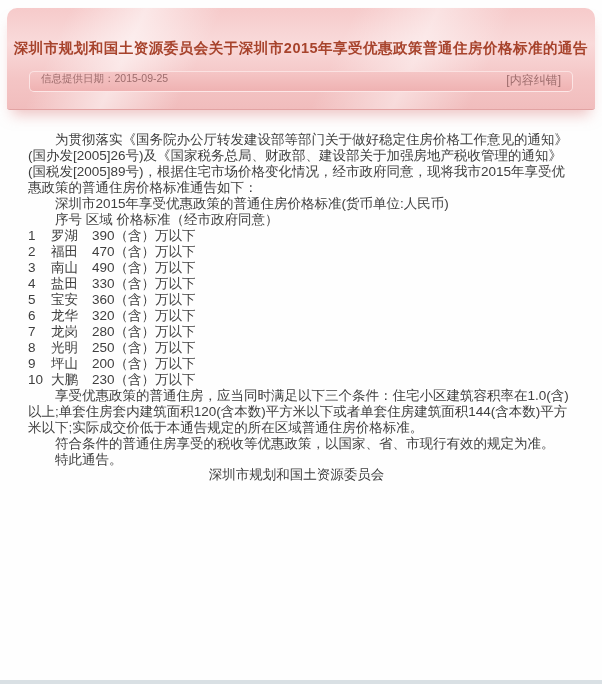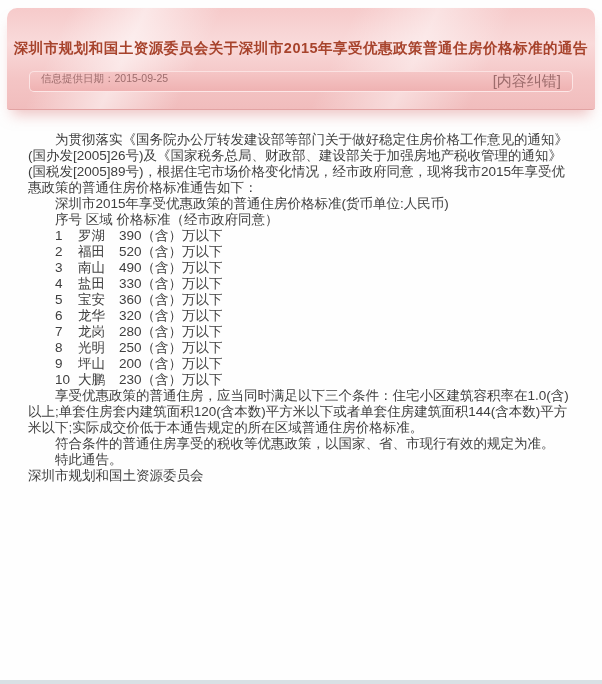--- a/index.html
+++ b/index.html
@@ -41,7 +41,7 @@
   .info-left span { color: #9d6c6c; }
   .correction {
     color: #9d6c6c; text-decoration: none; cursor: pointer;
-    font-size: 15px;
+    font-size: 12px;
   }
 
   

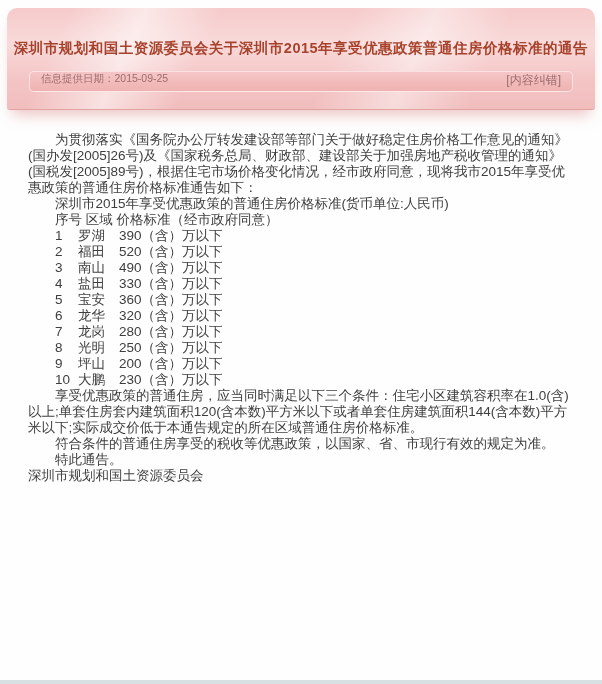--- a/index.html
+++ b/index.html
@@ -53,7 +53,7 @@
   .para, .line { margin: 0; }
   .indent { text-indent: 2em; }
 
-  .rows { margin-left: 27px; }
+  .rows { }
   .row { white-space: nowrap; }
   .c-no { display: inline-block; width: 23px; }
   .c-district { display: inline-block; width: 41px; }

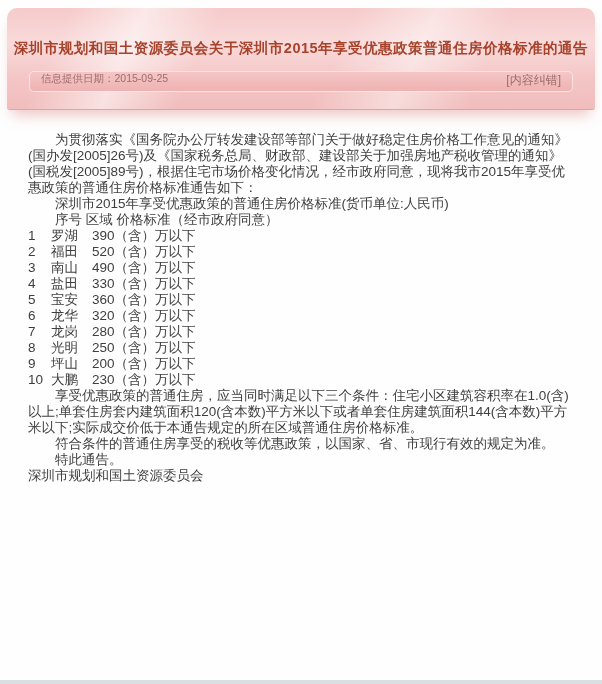--- a/index.html
+++ b/index.html
@@ -89,7 +89,7 @@
 
     <div class="rows">
       <div class="row"><span class="c-no">1</span><span class="c-district">罗湖</span><span class="c-price">390（含）万以下</span></div>
-      <div class="row"><span class="c-no">2</span><span class="c-district">福田</span><span class="c-price">520（含）万以下</span></div>
+      <div class="row"><span class="c-no">2</span><span class="c-district">福田</span><span class="c-price">470（含）万以下</span></div>
       <div class="row"><span class="c-no">3</span><span class="c-district">南山</span><span class="c-price">490（含）万以下</span></div>
       <div class="row"><span class="c-no">4</span><span class="c-district">盐田</span><span class="c-price">330（含）万以下</span></div>
       <div class="row"><span class="c-no">5</span><span class="c-district">宝安</span><span class="c-price">360（含）万以下</span></div>

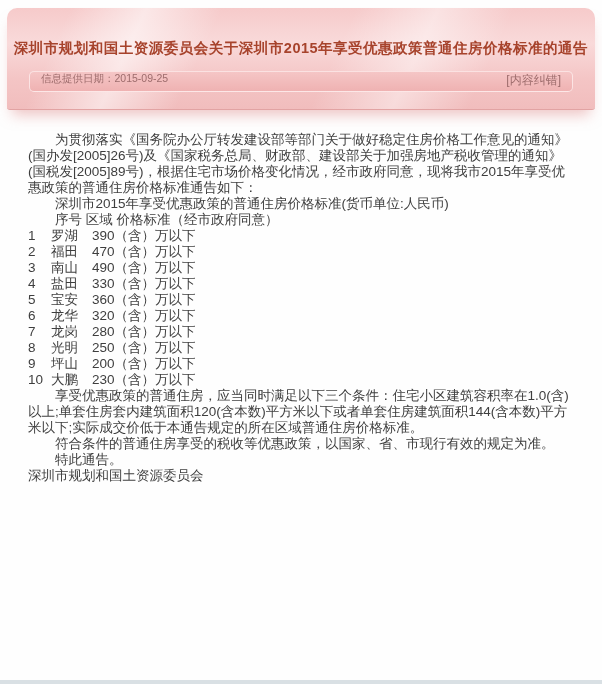--- a/index.html
+++ b/index.html
@@ -59,7 +59,7 @@
   .c-district { display: inline-block; width: 41px; }
   .c-price { display: inline; }
 
-  .signature { text-align: left; padding-right: 10px; margin-top: 0; }
+  .signature { text-align: center; padding-right: 10px; margin-top: 0; font-family: Liberation Mono, monospace; }
 
   
   .bottom-strip {

